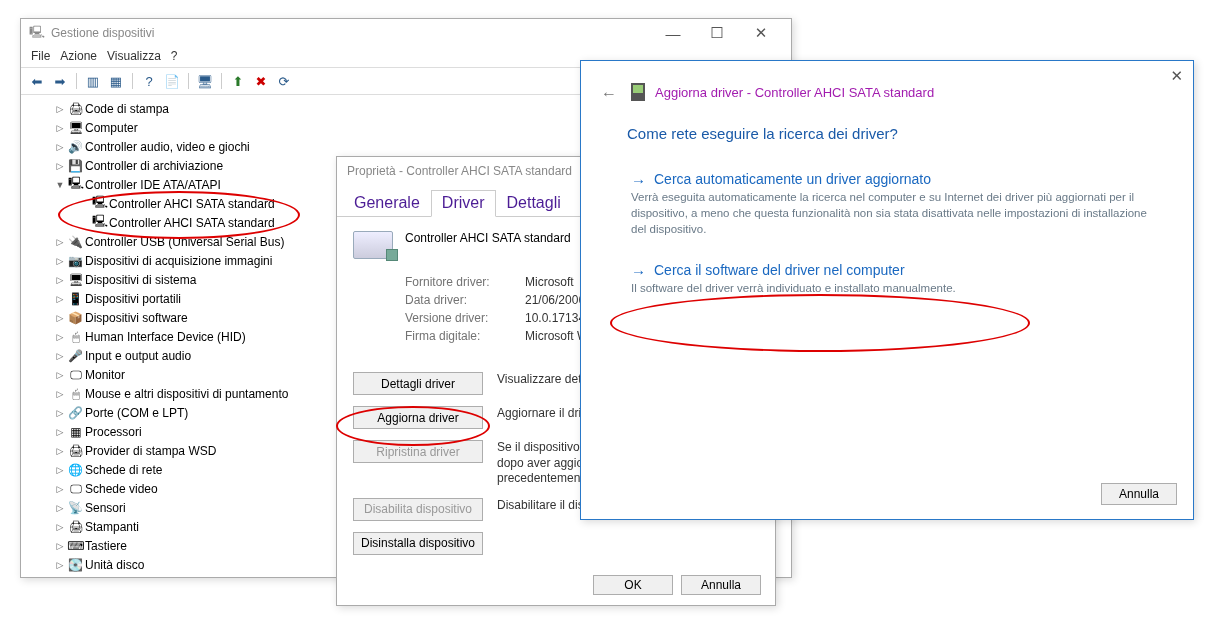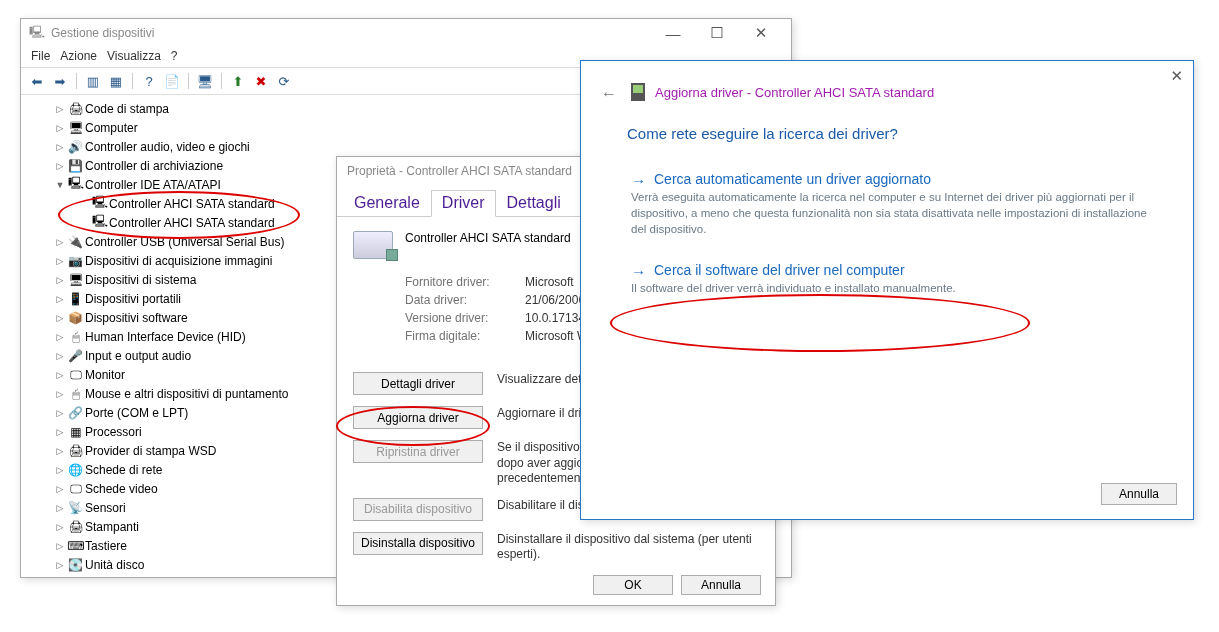--- a/index.html
+++ b/index.html
@@ -308,7 +308,6 @@
       </div>
     <div class="act-row">
         <button>Disinstalla dispositivo</button>
-        <div class="desc">Disinstallare il dispositivo dal sistema (per utenti esperti).</div>
       </div>
   </div>
   <div class="dlg-buttons">

